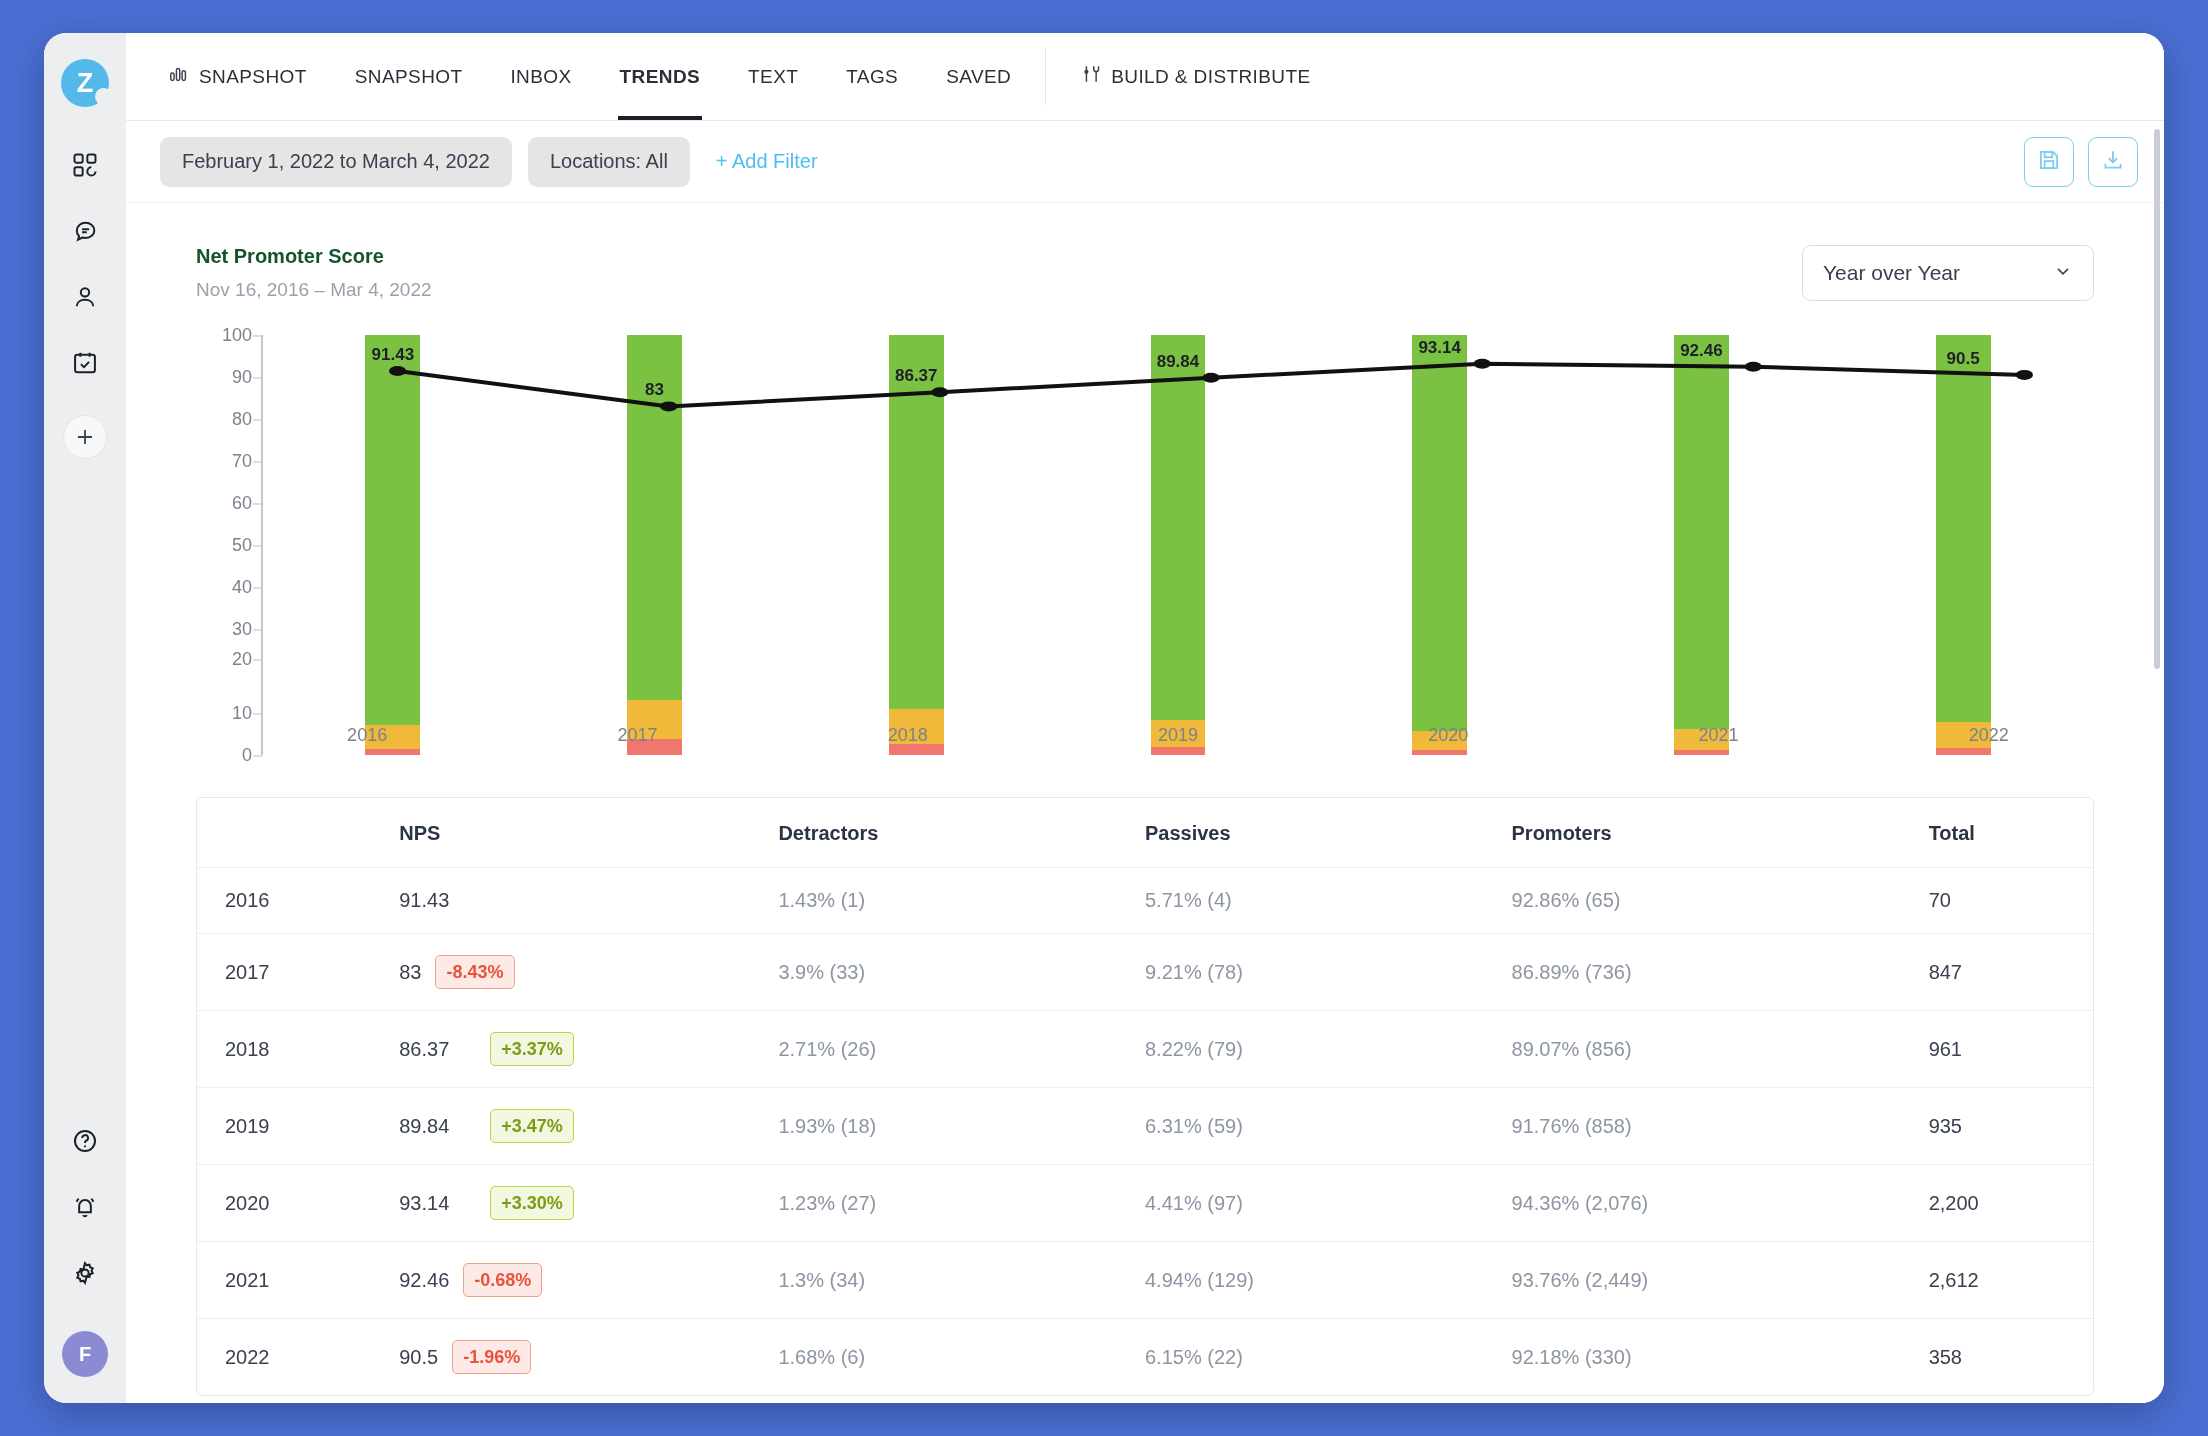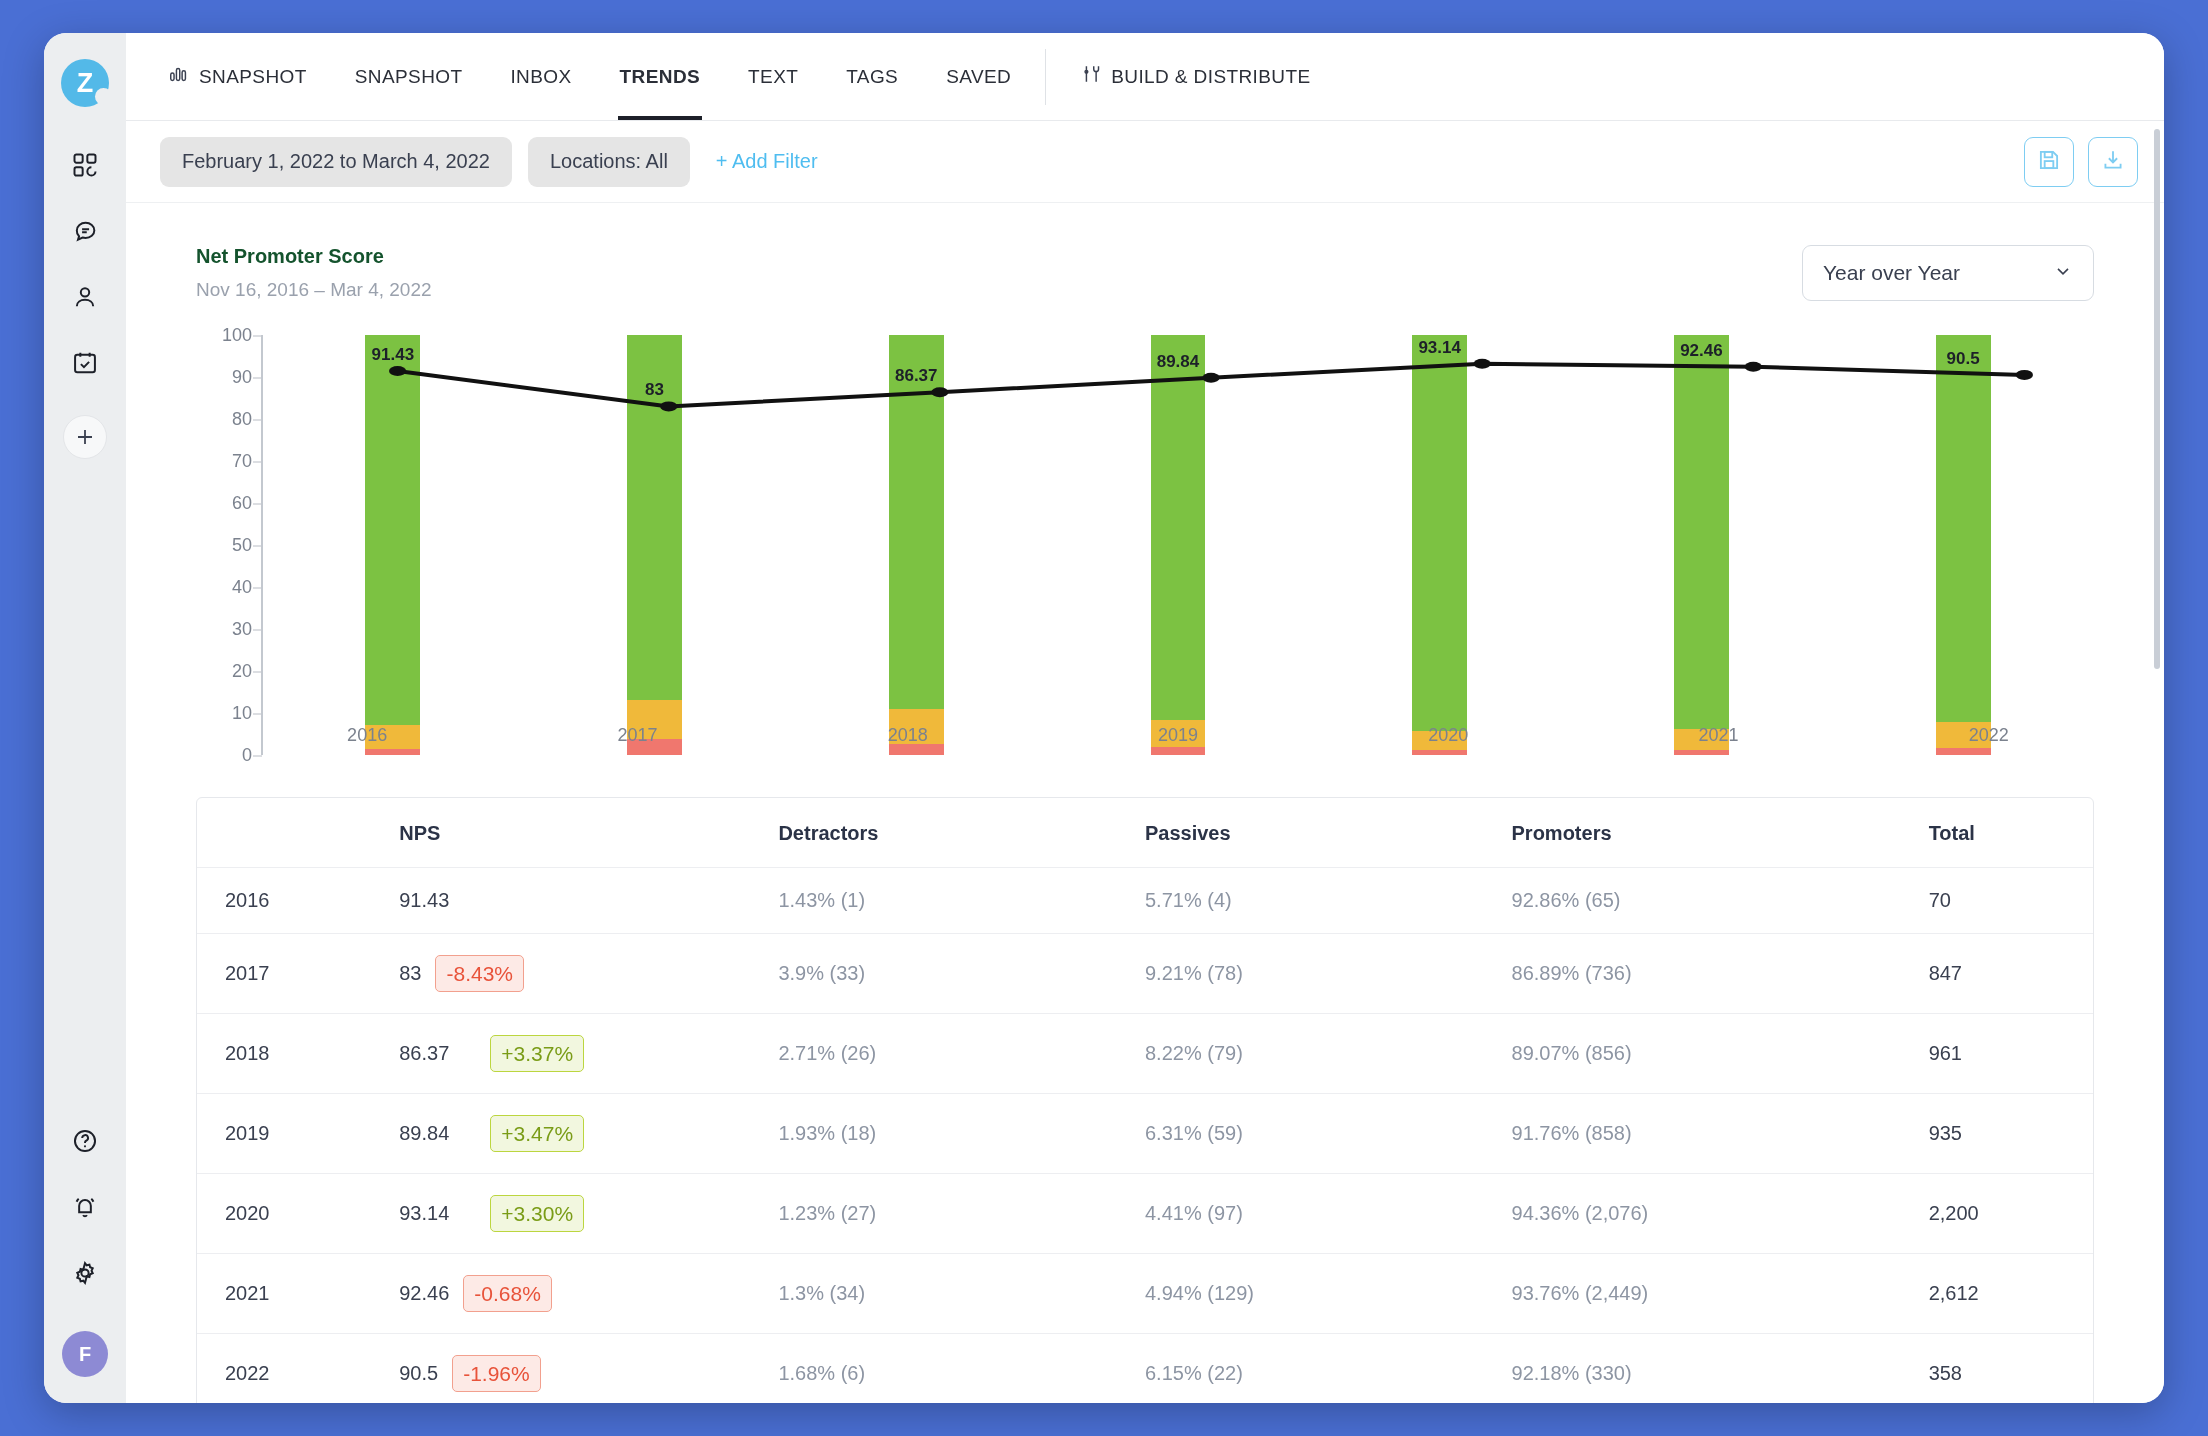--- a/index.html
+++ b/index.html
@@ -455,7 +455,7 @@
           <div class="yaxis" id="yaxis">
                 <div class="ytick" style="top: 420px;">0</div>
                 <div class="ytick" style="top: 378px;">10</div>
-                <div class="ytick" style="top: 336px;">20</div>
+                <div class="ytick" style="top: 324px;">20</div>
                 <div class="ytick" style="top: 294px;">30</div>
                 <div class="ytick" style="top: 252px;">40</div>
                 <div class="ytick" style="top: 210px;">50</div>

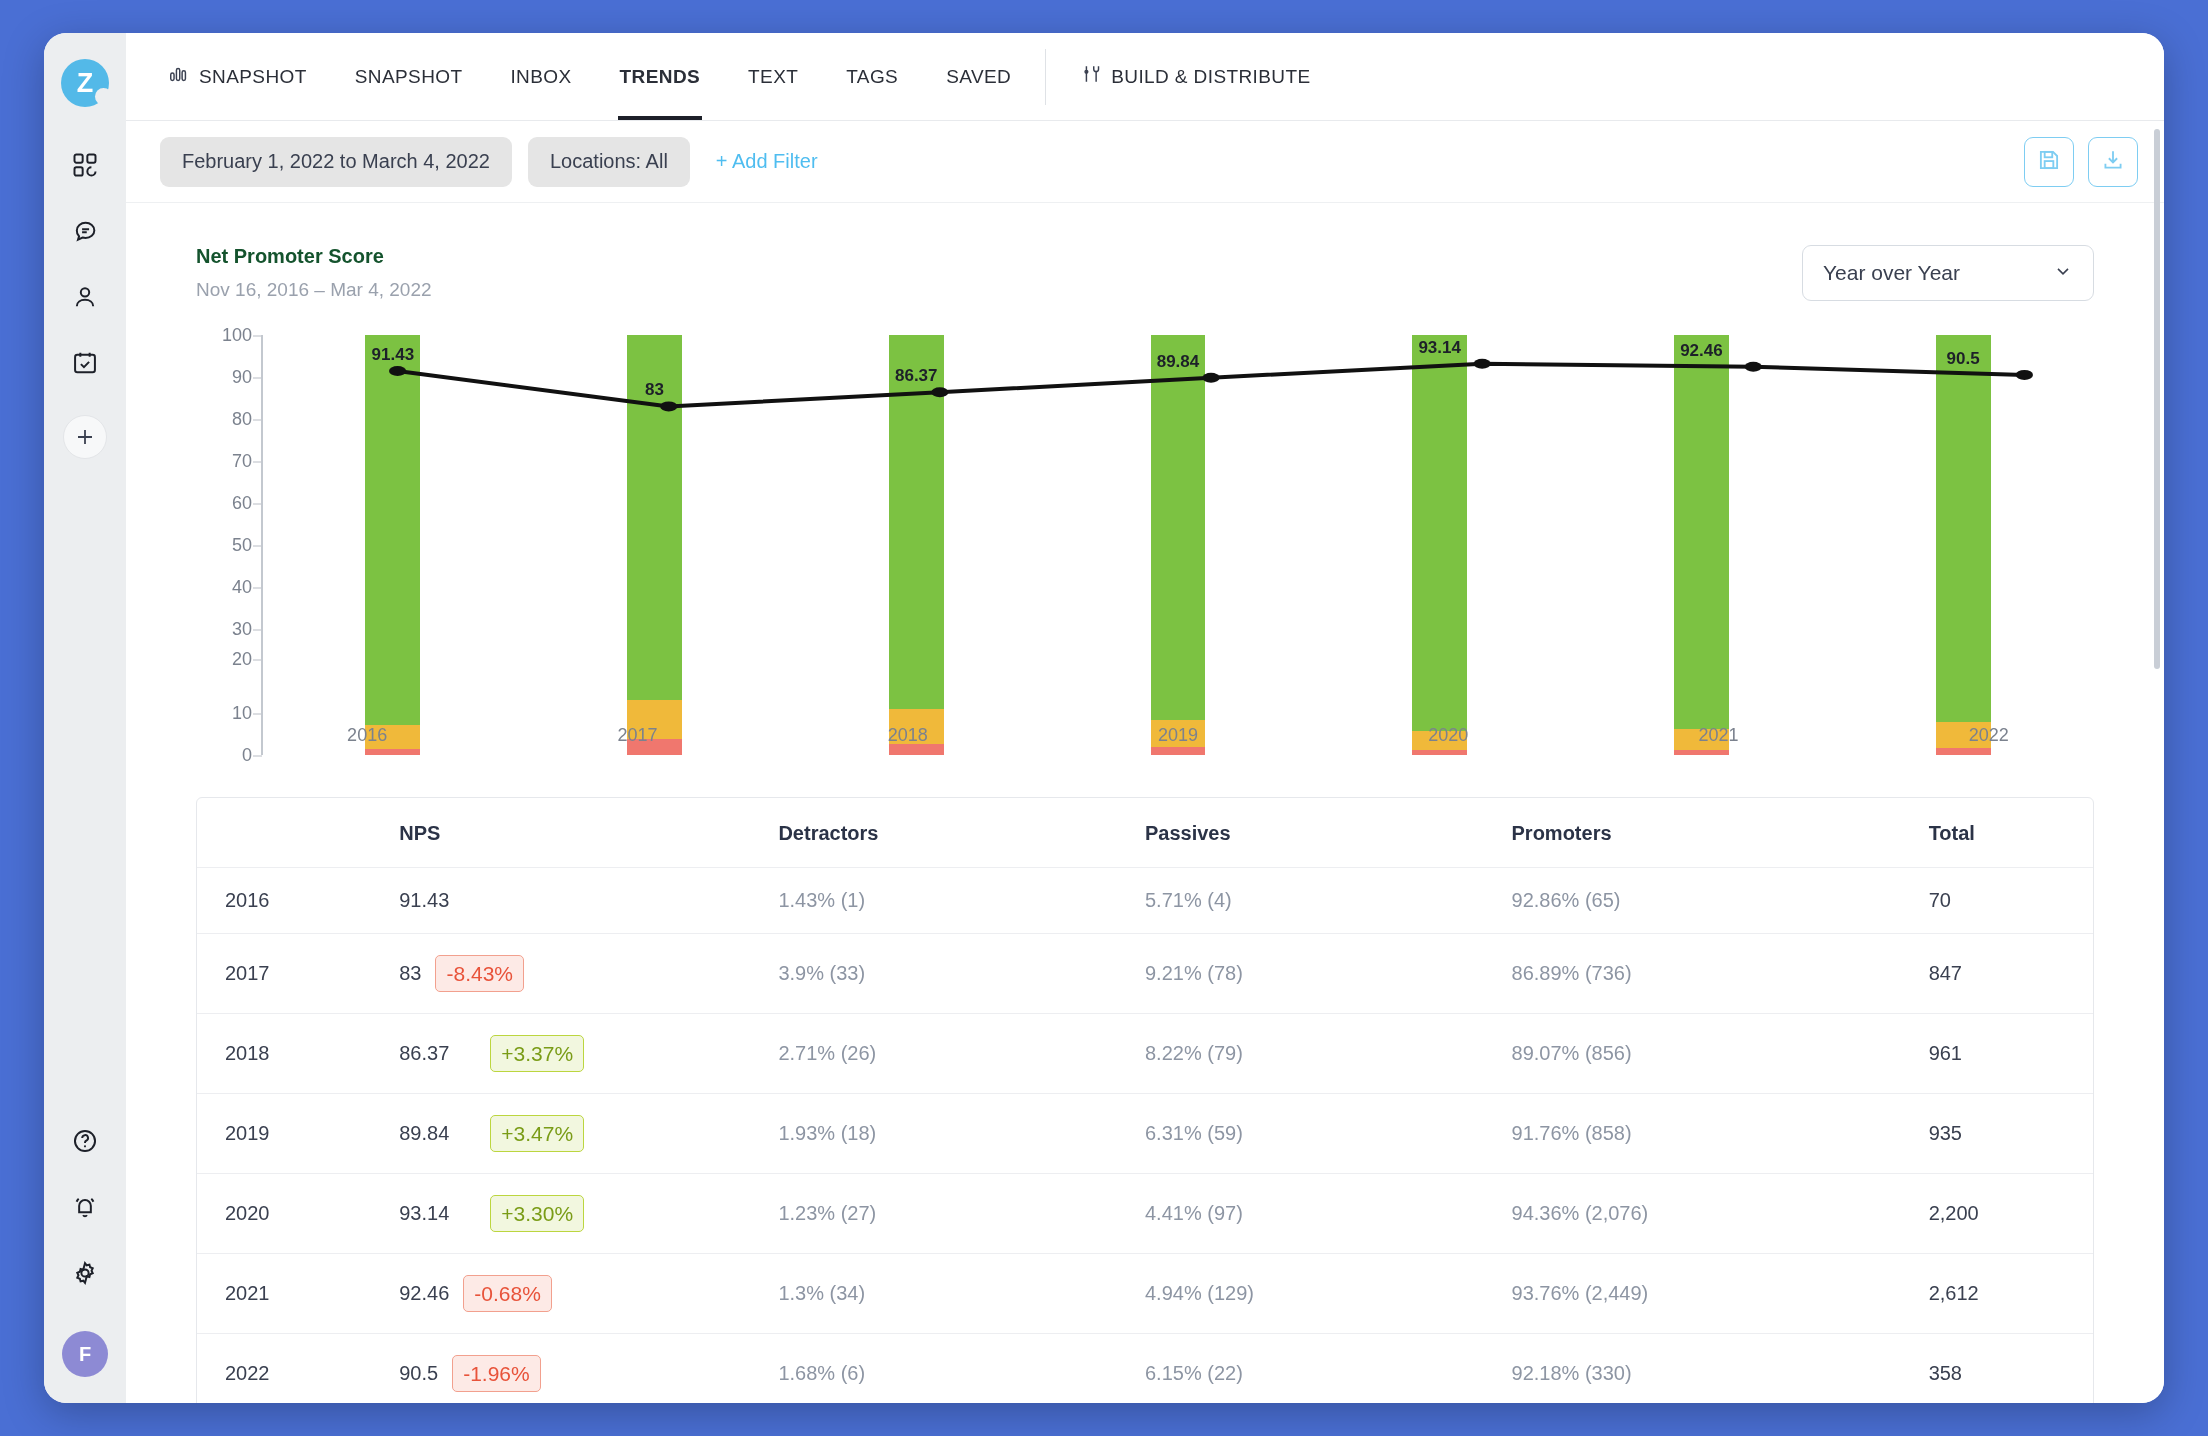--- a/index.html
+++ b/index.html
@@ -250,7 +250,7 @@
   td.col-det, td.col-pas, td.col-pro { color: #8d95a3; }
   .nps-cell { display: flex; align-items: center; gap: 14px; }
   .delta {
-    font-size: 21px; font-weight: 400;
+    font-size: 18px; font-weight: 700;
     padding: 7px 10px; border-radius: 5px;
     line-height: 1;
   }

